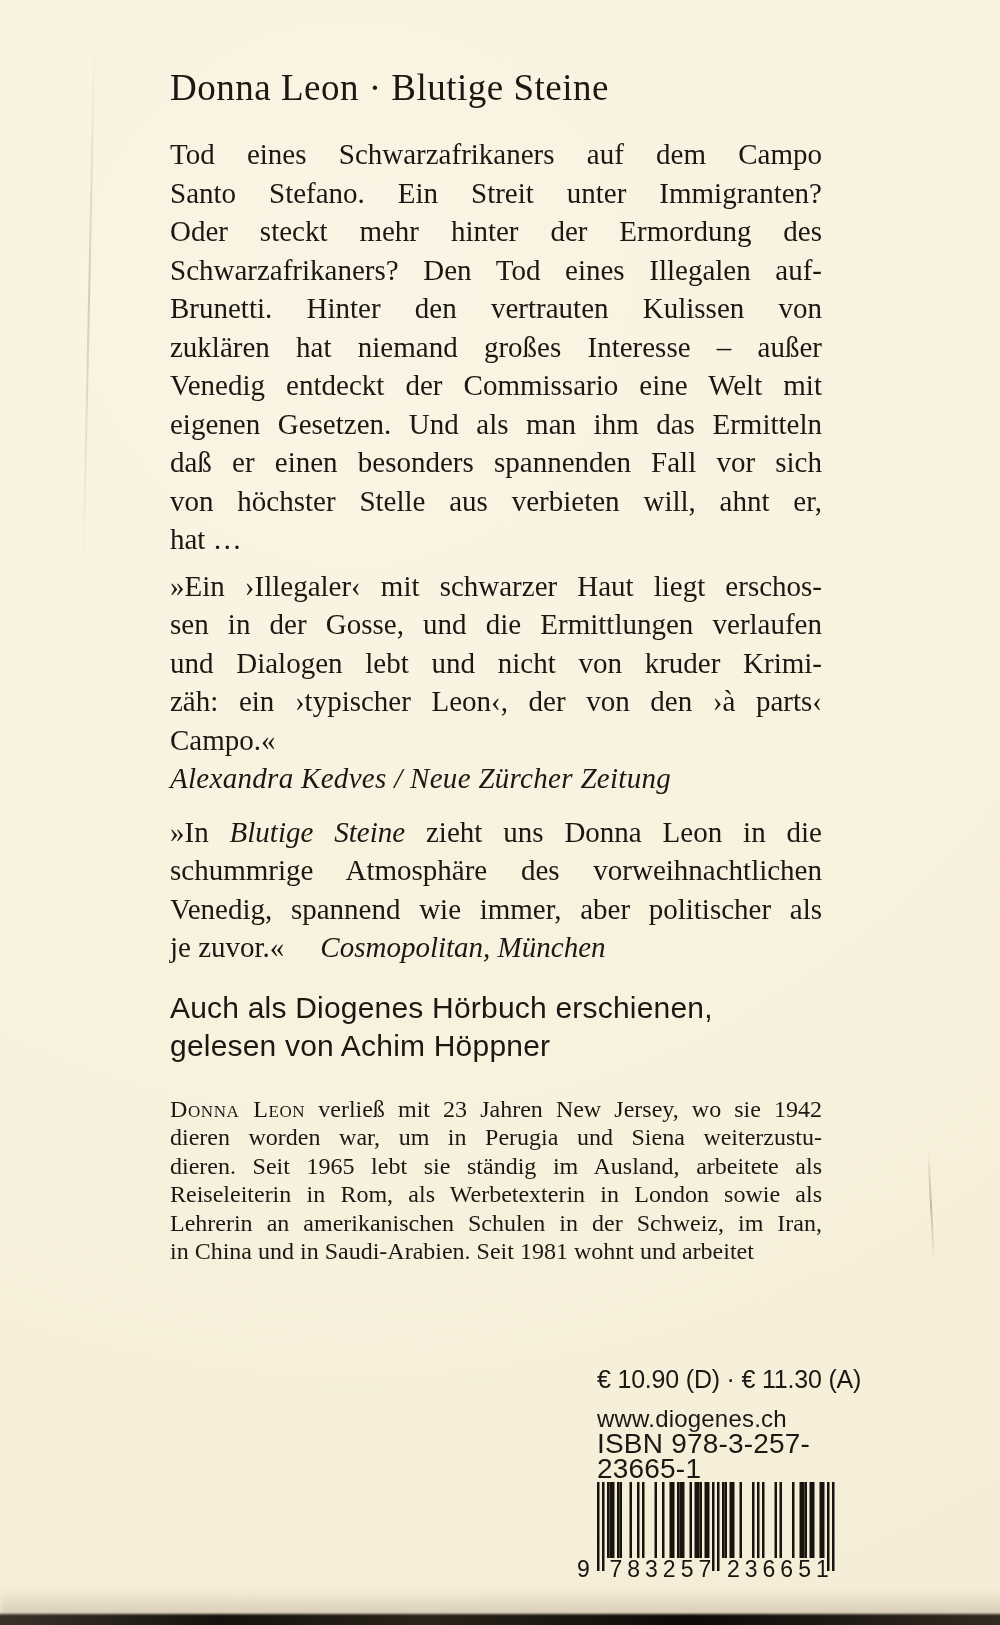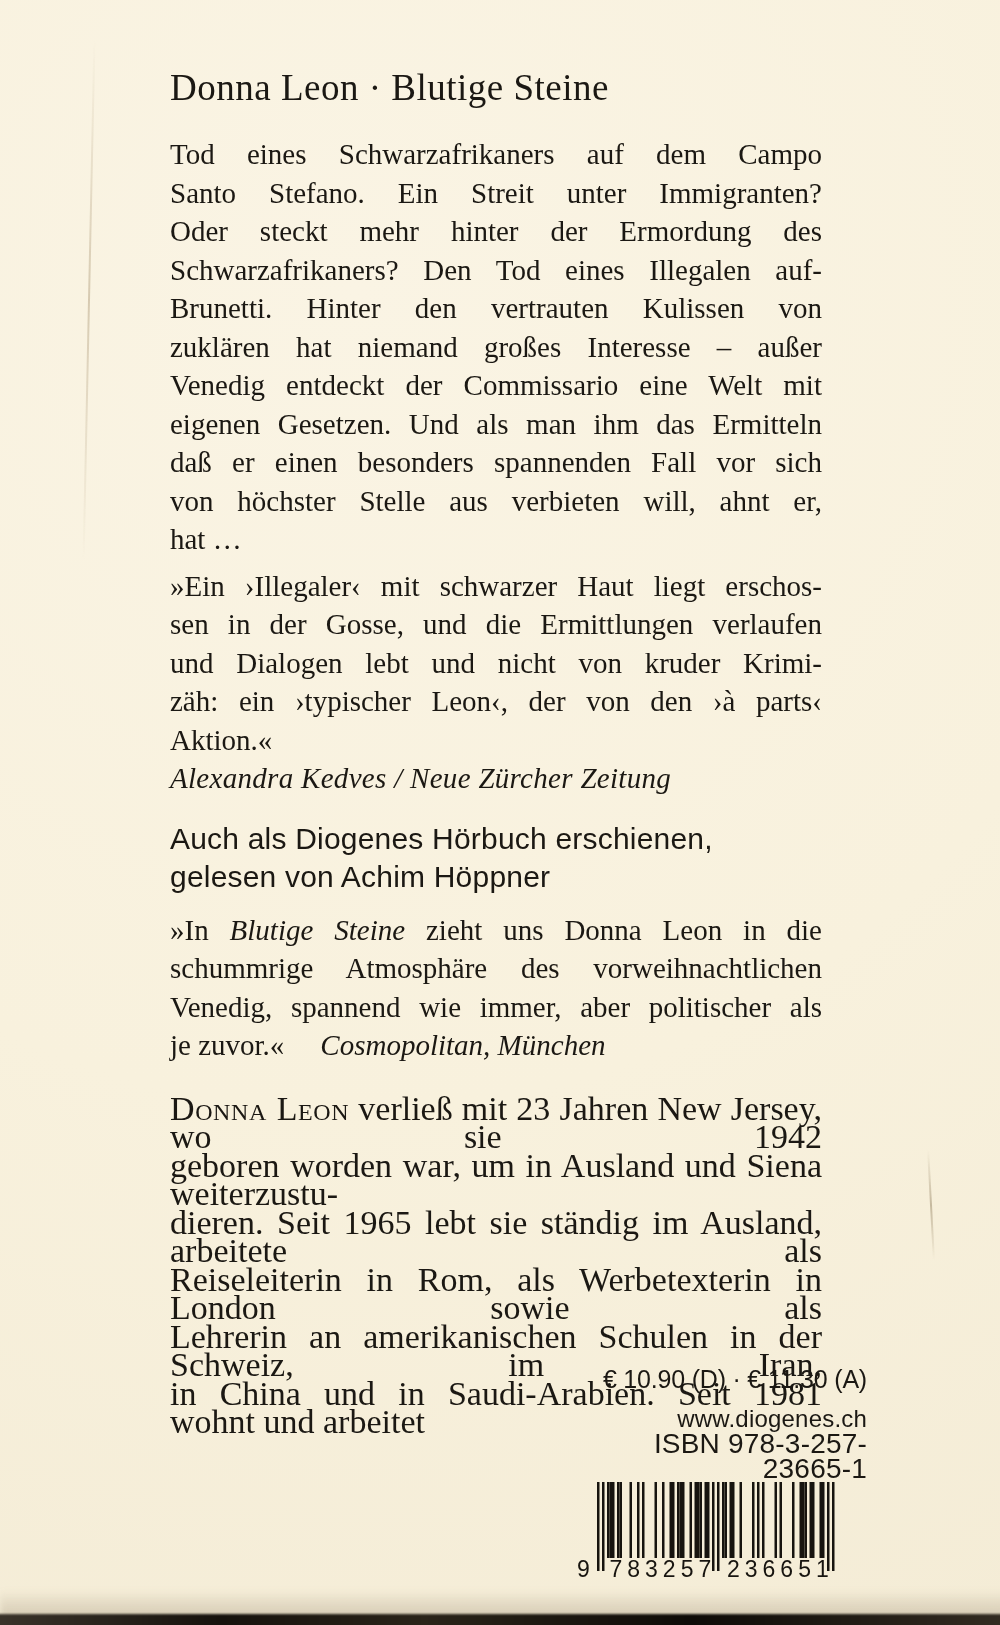--- a/index.html
+++ b/index.html
@@ -107,7 +107,7 @@
         <div class="line"><span>sen in der Gosse, und die Ermittlungen verlaufen</span></div>
         <div class="line"><span>und Dialogen lebt und nicht von kruder Krimi-</span></div>
         <div class="line"><span>zäh: ein ›typischer Leon‹, der von den ›à parts‹</span></div>
-        <div class="line"><span>Aktion.«</span></div>
+        <div class="line"><span>Campo.«</span></div>
       </div>
 
     <div class="attribution">Alexandra Kedves / Neue Zürcher Zeitung</div>

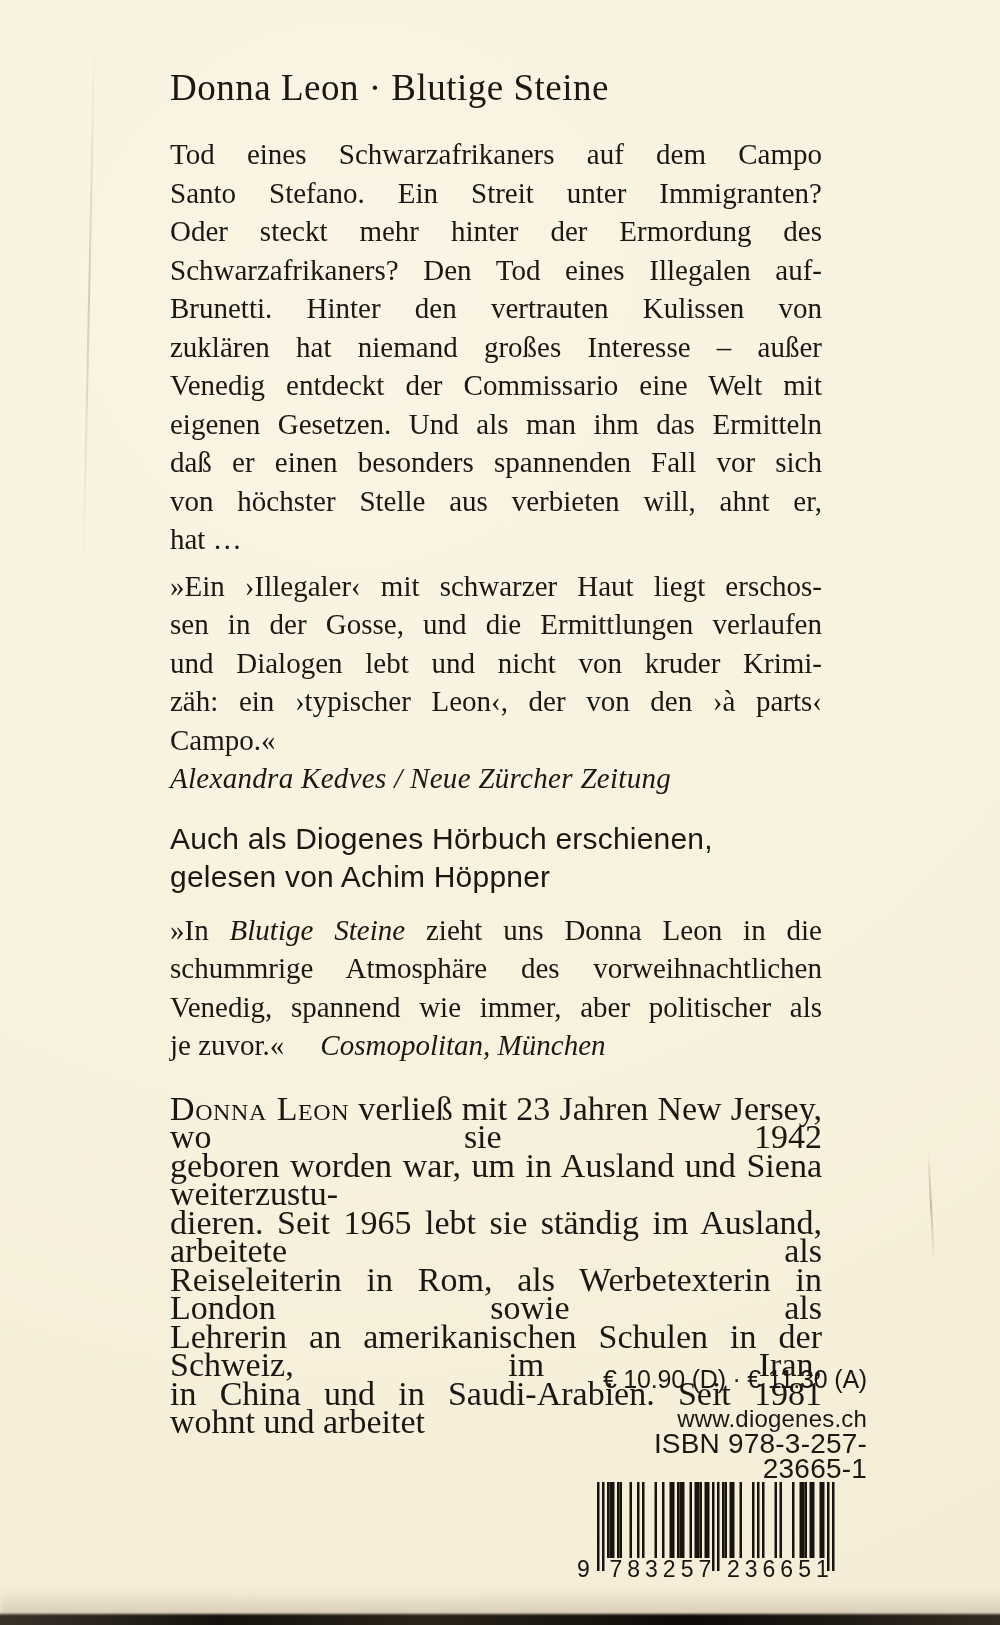--- a/index.html
+++ b/index.html
@@ -112,16 +112,16 @@
 
     <div class="attribution">Alexandra Kedves / Neue Zürcher Zeitung</div>
 
-    <div class="para sans hoerbuch">
-        <div class="line"><span>Auch als Diogenes Hörbuch erschienen,</span></div>
-        <div class="line"><span>gelesen von Achim Höppner</span></div>
-      </div>
-
     <div class="para justify quote2">
         <div class="line"><span>»In </span><span class="i">Blutige Steine</span><span> zieht uns Donna Leon in die</span></div>
         <div class="line"><span>schummrige Atmosphäre des vorweihnachtlichen</span></div>
         <div class="line"><span>Venedig, spannend wie immer, aber politischer als</span></div>
         <div class="line"><span>je zuvor.«</span><span class="i gap">Cosmopolitan, München</span></div>
+      </div>
+
+    <div class="para sans hoerbuch">
+        <div class="line"><span>Auch als Diogenes Hörbuch erschienen,</span></div>
+        <div class="line"><span>gelesen von Achim Höppner</span></div>
       </div>
 
     <div class="para justify bio">

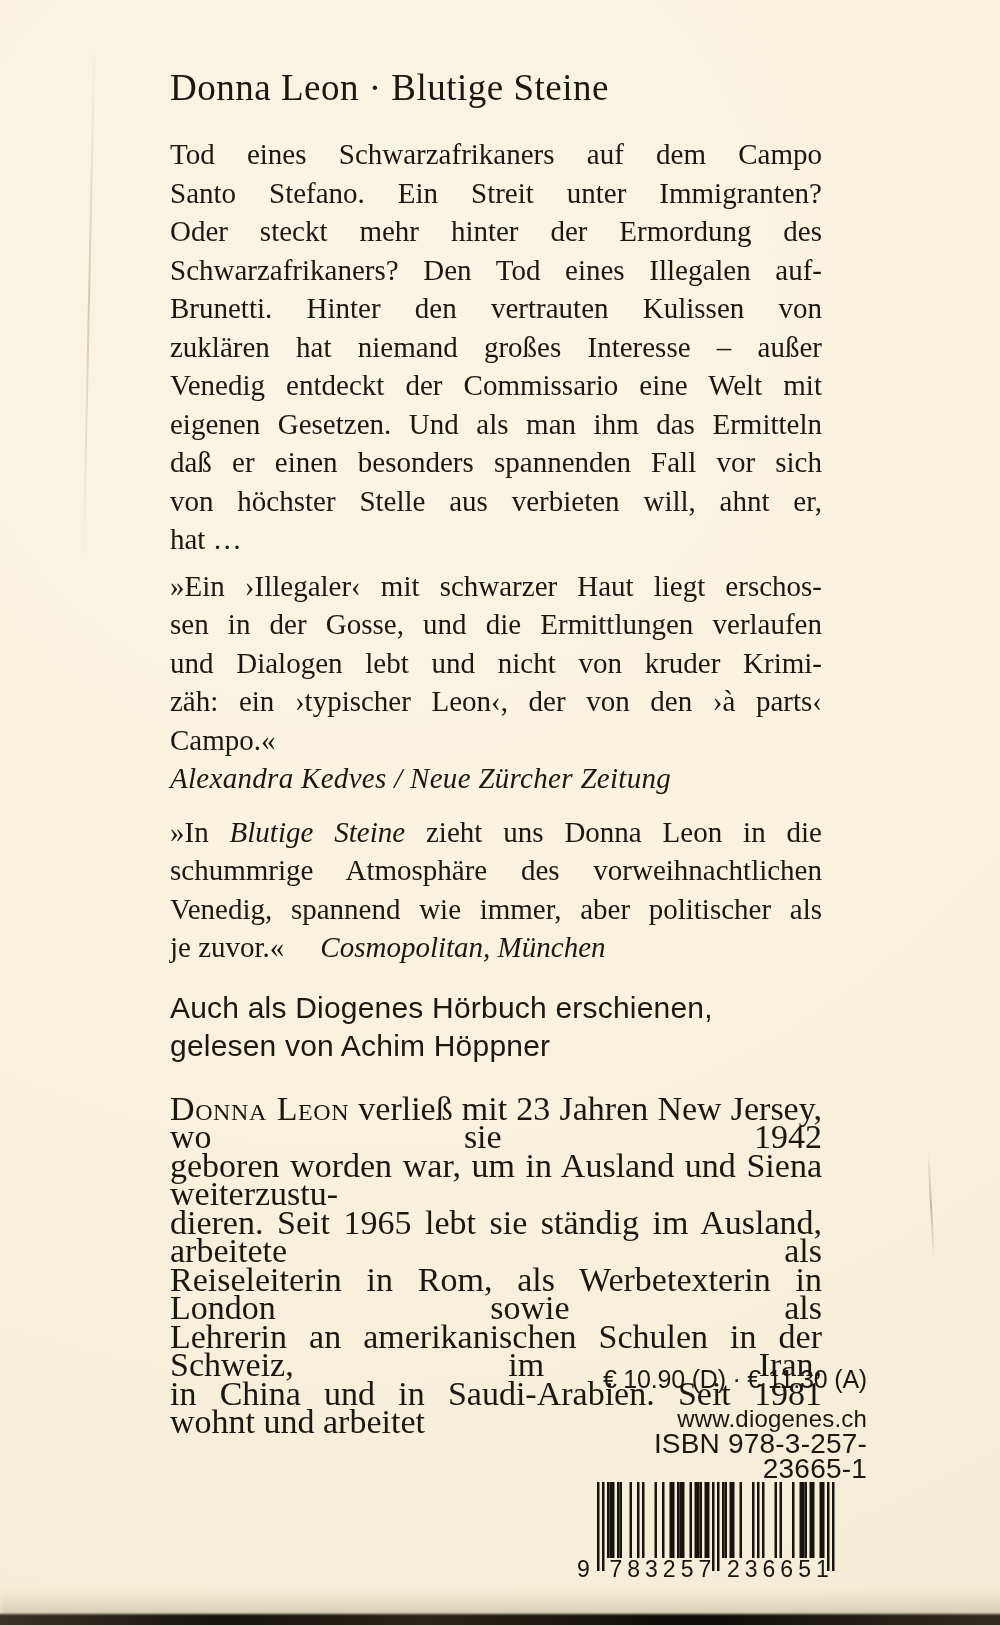--- a/index.html
+++ b/index.html
@@ -45,7 +45,7 @@
     letter-spacing:.2px;
   }
   .hoerbuch .line{text-align:left;}
-  .bio{margin-top:30px; font-size:34px; line-height:28.5px;}
+  .bio{margin-top:30px; font-size:24px; line-height:28.5px;}
   .imprint{
     position:absolute; left:597px; top:1364px; width:270px;text-align:right;
   }

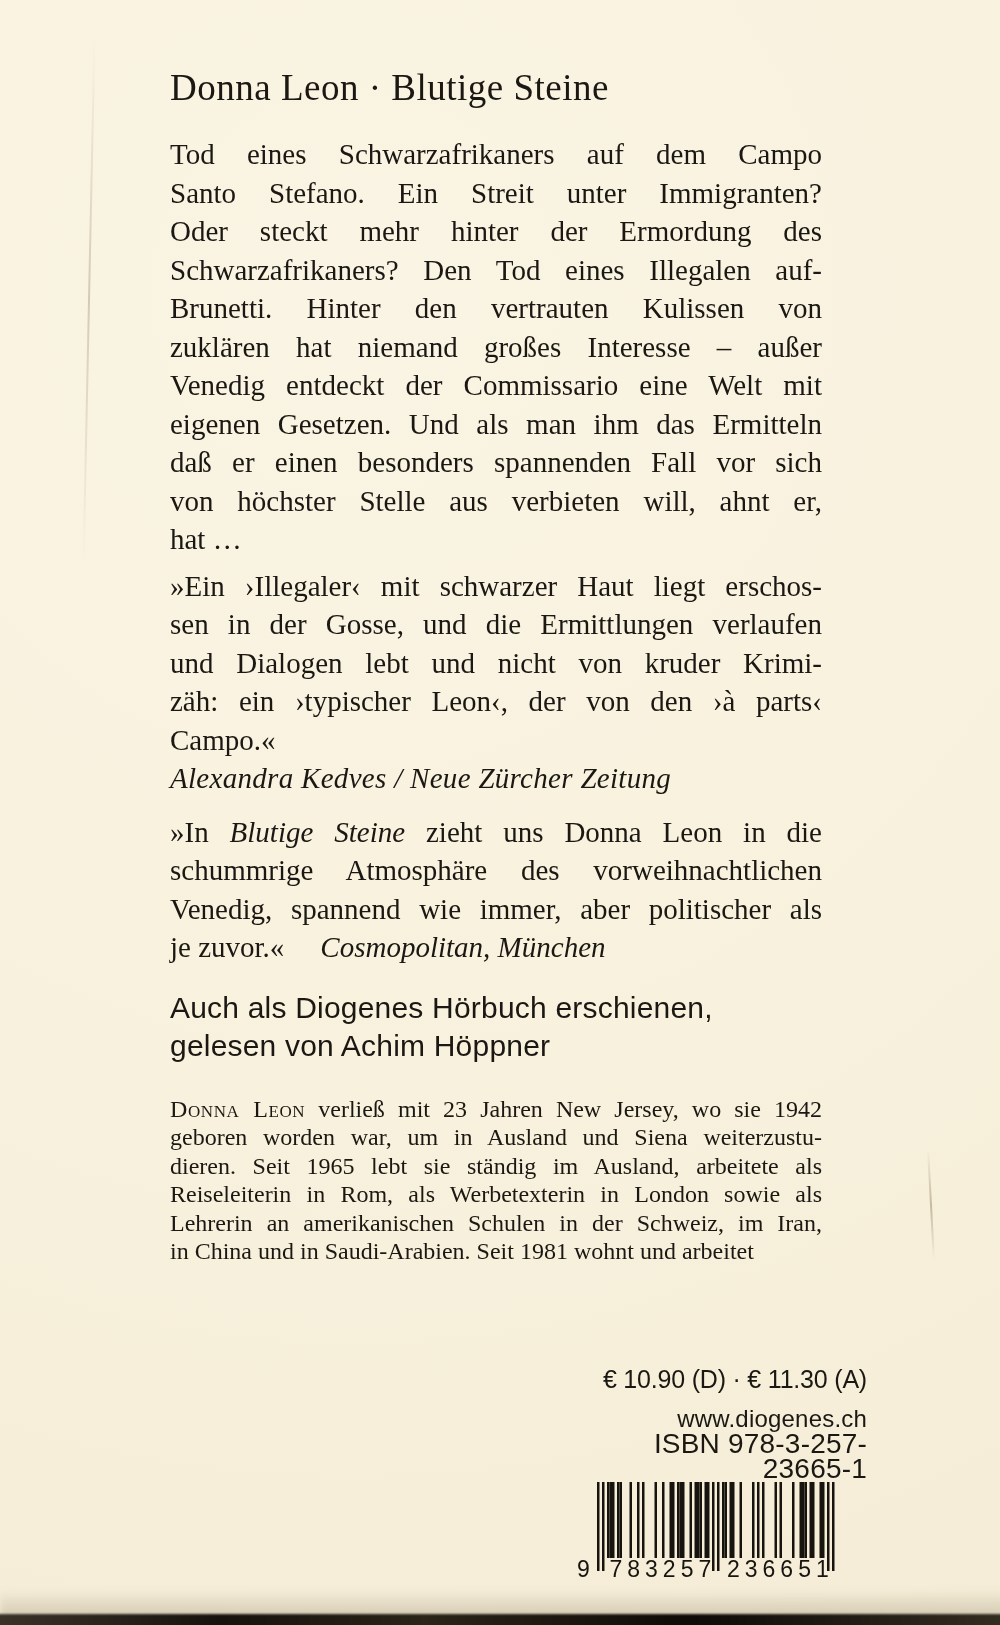--- a/index.html
+++ b/index.html
@@ -126,7 +126,7 @@
 
     <div class="para justify bio">
         <div class="line"><span class="sc">Donna Leon</span><span> verließ mit 23 Jahren New Jersey, wo sie 1942</span></div>
-        <div class="line"><span>geboren worden war, um in Ausland und Siena weiterzustu-</span></div>
+        <div class="line"><span>dieren worden war, um in Perugia und Siena weiterzustu-</span></div>
         <div class="line"><span>dieren. Seit 1965 lebt sie ständig im Ausland, arbeitete als</span></div>
         <div class="line"><span>Reiseleiterin in Rom, als Werbetexterin in London sowie als</span></div>
         <div class="line"><span>Lehrerin an amerikanischen Schulen in der Schweiz, im Iran,</span></div>

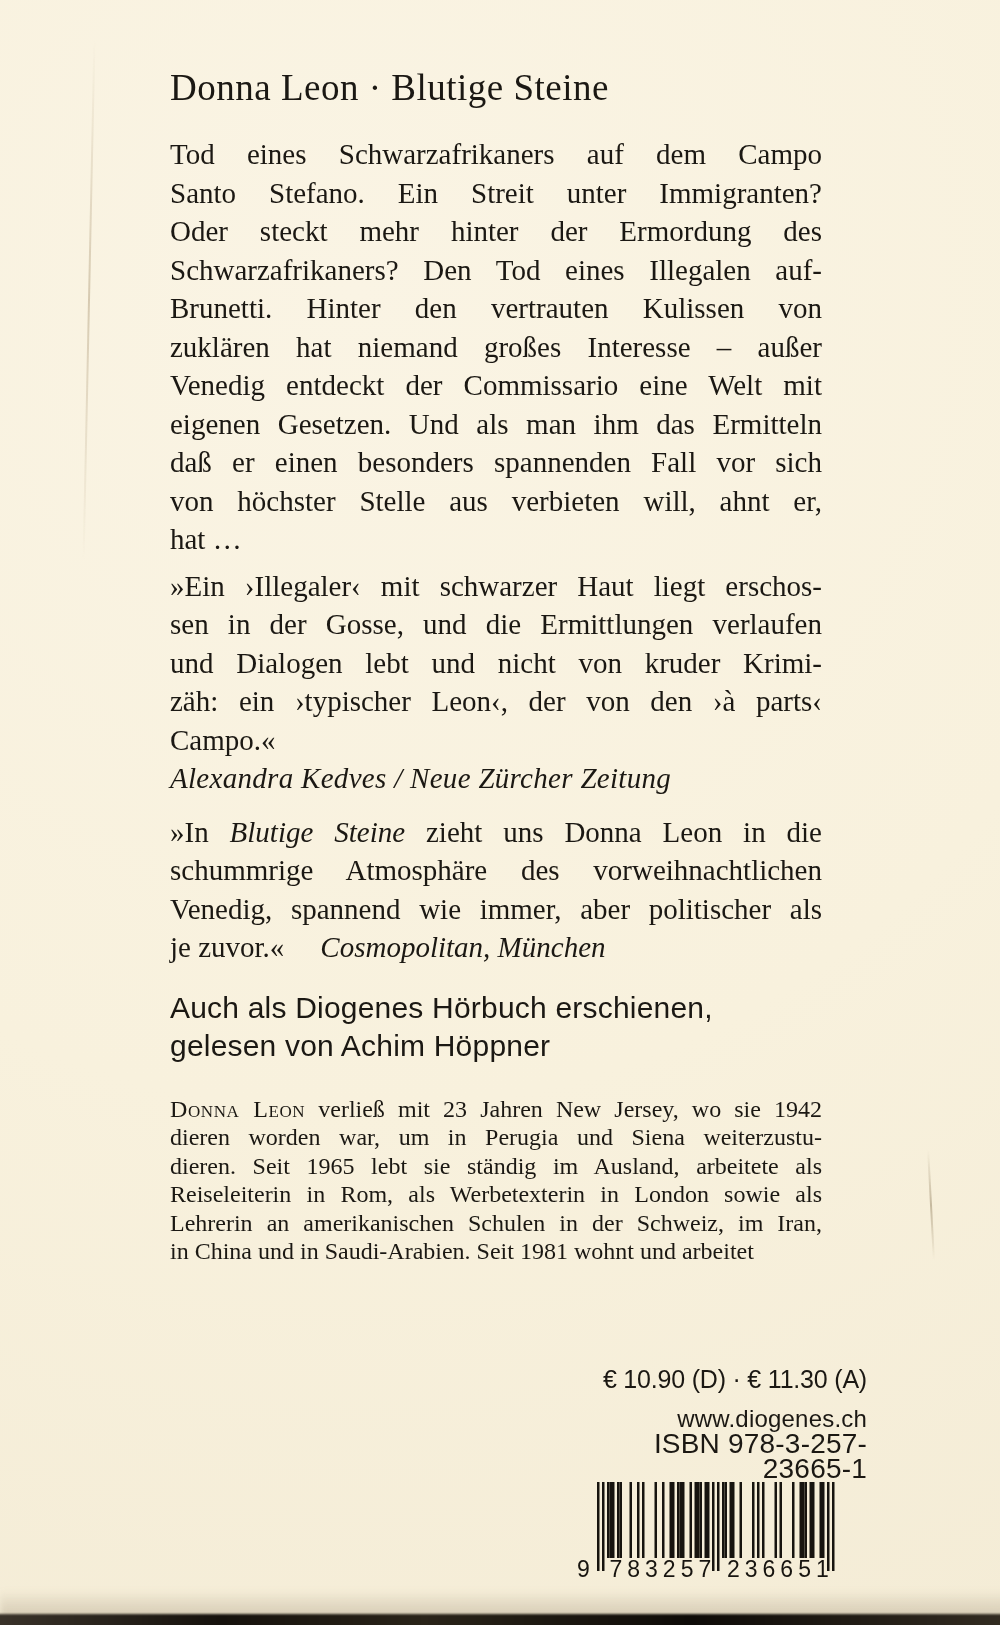--- a/index.html
+++ b/index.html
@@ -47,7 +47,7 @@
   .hoerbuch .line{text-align:left;}
   .bio{margin-top:30px; font-size:24px; line-height:28.5px;}
   .imprint{
-    position:absolute; left:597px; top:1364px; width:270px;text-align:right;
+    position:absolute; left:597px; top:1364px; width:270px;
   }
   .price{font-size:25px; line-height:30px; letter-spacing:-.2px;}
   .website{margin-top:12px; font-size:24px; line-height:25px; letter-spacing:.2px;}

